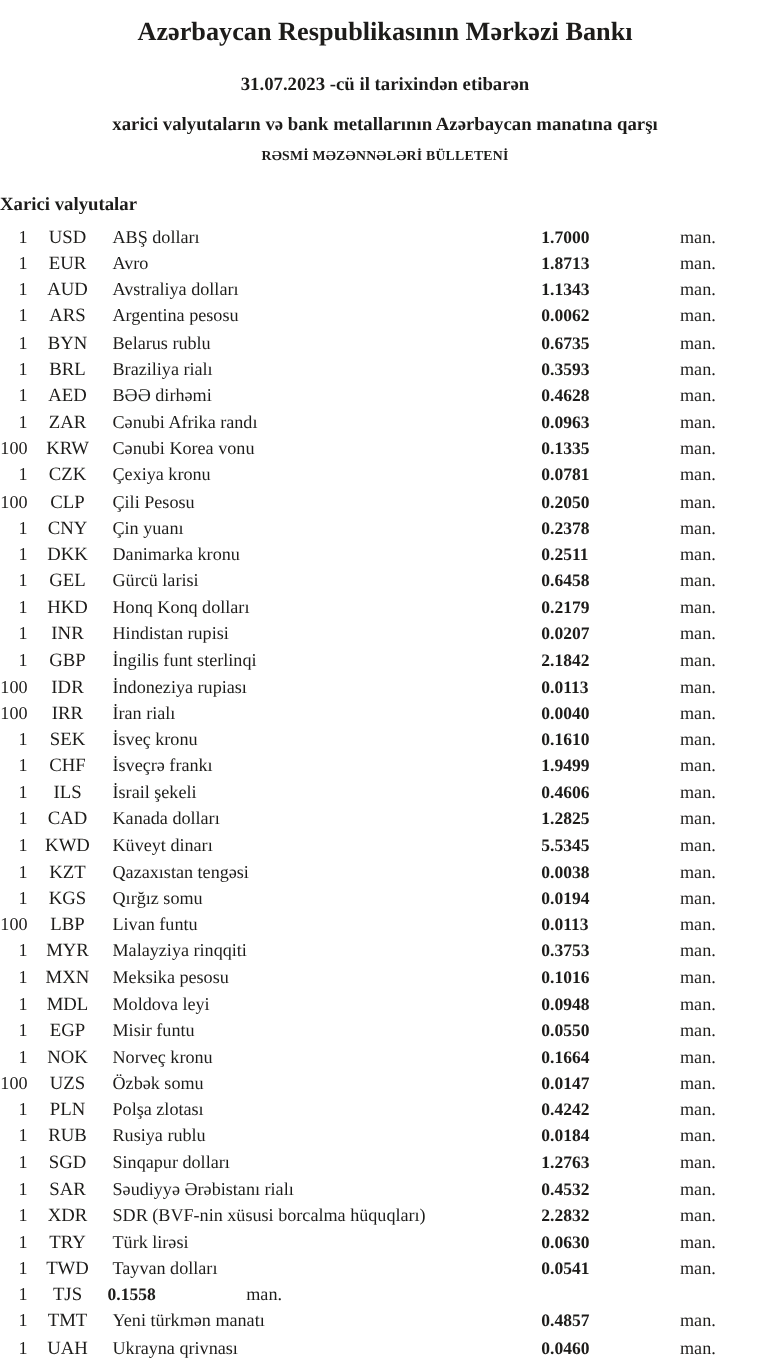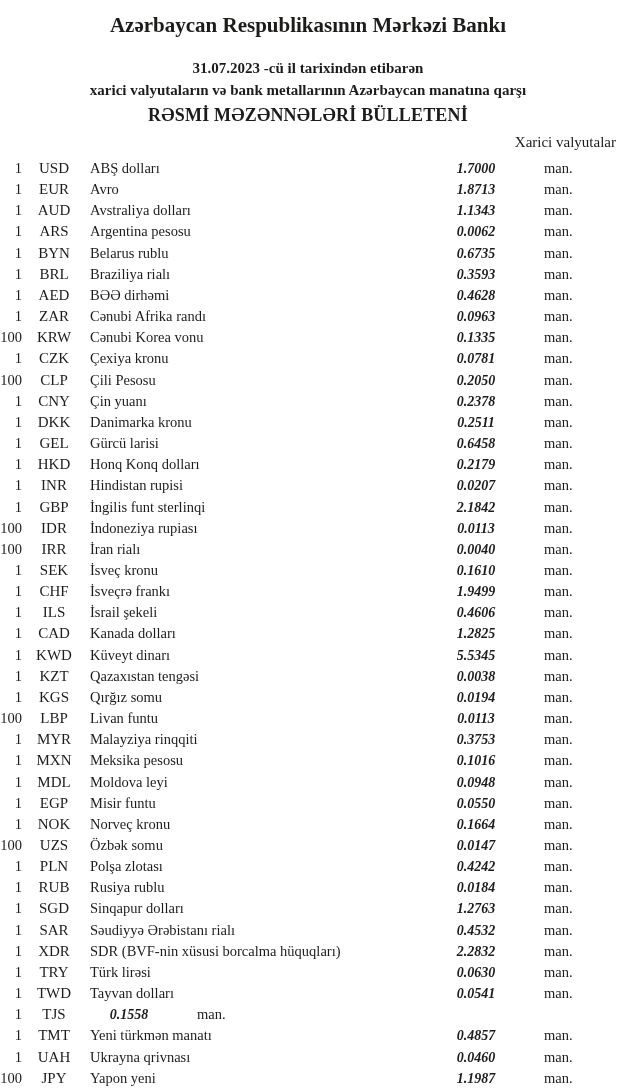--- a/index.html
+++ b/index.html
@@ -29,7 +29,7 @@
     line-height: 19px;
   }
   .subject-line {
-    margin-top: 3px;
+    margin-top: 13px;
     font-size: 15px;
     font-weight: bold;
     line-height: 19px;

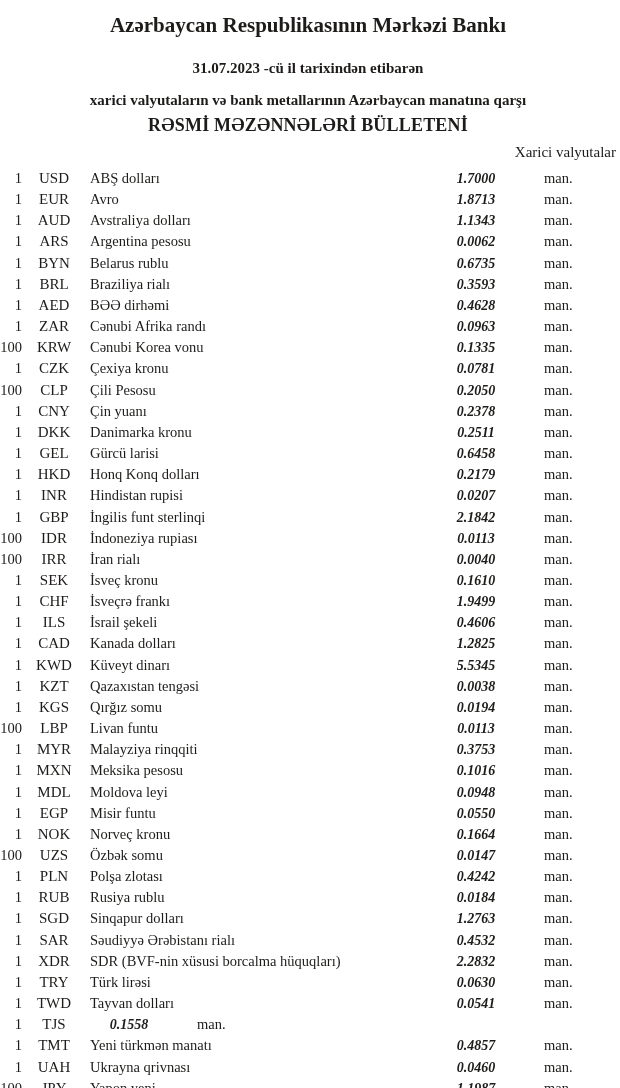--- a/index.html
+++ b/index.html
@@ -36,7 +36,7 @@
   }
   .bulletin-title {
     margin-top: 5px;
-    font-size: 18px;
+    font-size: 11px;
     font-weight: bold;
     line-height: 20px;
     letter-spacing: 0.2px;

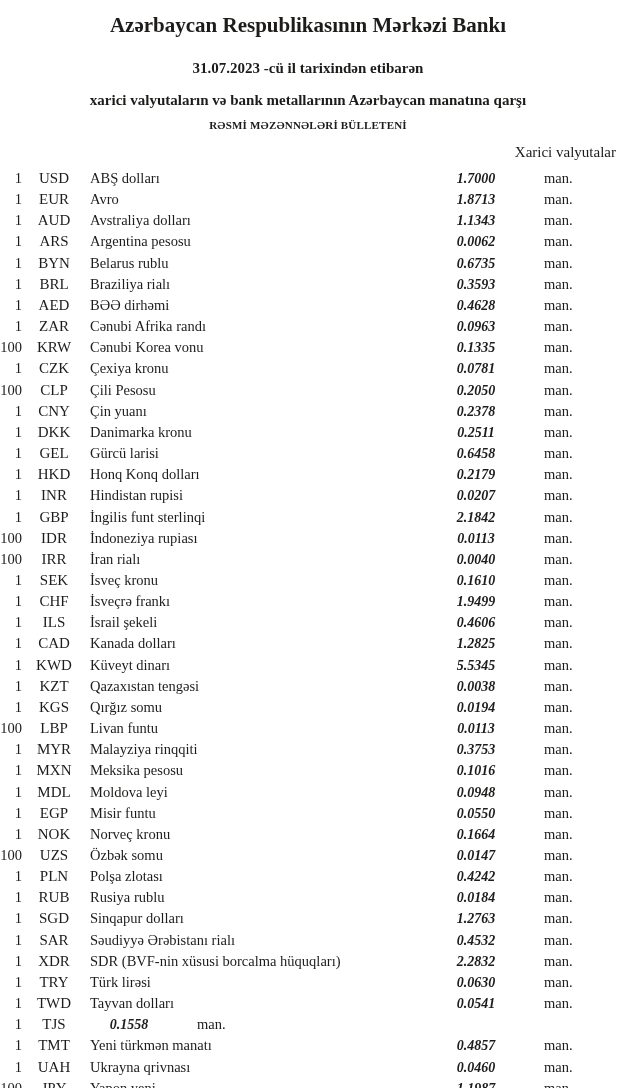--- a/index.html
+++ b/index.html
@@ -42,11 +42,11 @@
     letter-spacing: 0.2px;
   }
   .section-title {
-    margin-top: 8px;
+    margin-top: 20px;
     margin-bottom: 6px;
-    text-align: right;
+    text-align: left;
     font-size: 15px;
-    font-weight: normal;
+    font-weight: bold;
     line-height: 19px;
   }
   .rates-table { width: 620px; }

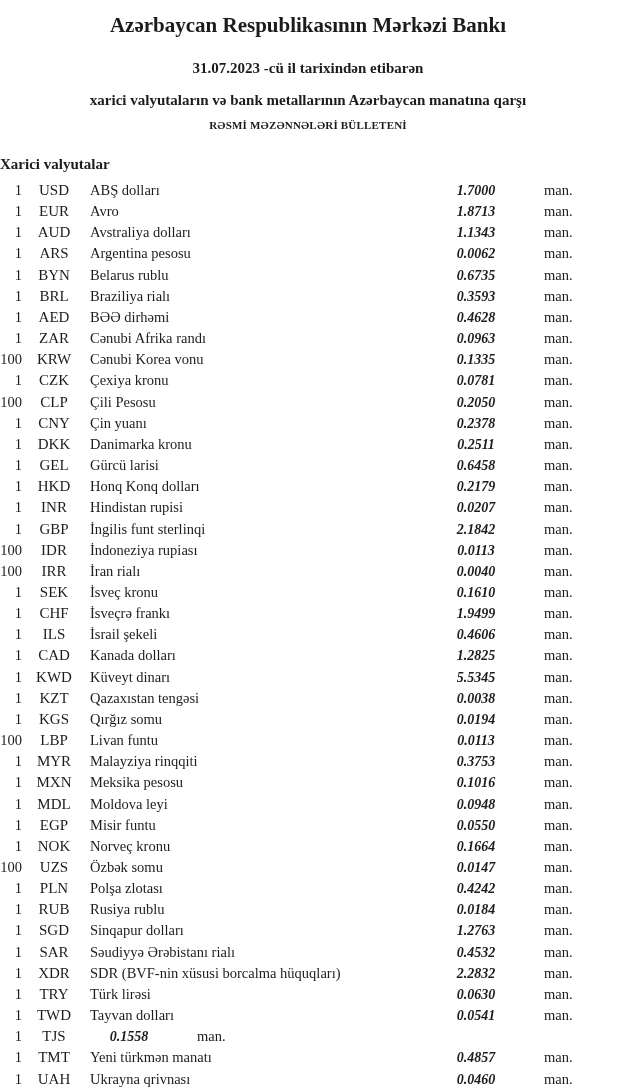--- a/index.html
+++ b/index.html
@@ -77,9 +77,8 @@
   }
   .rate {
     width: 86px;
-    text-align: center;
-    font-weight: bold;
-    font-style: italic;
+    text-align: left;
+    font-weight: bold;
     font-size: 14px;
     flex: 0 0 auto;
   }

